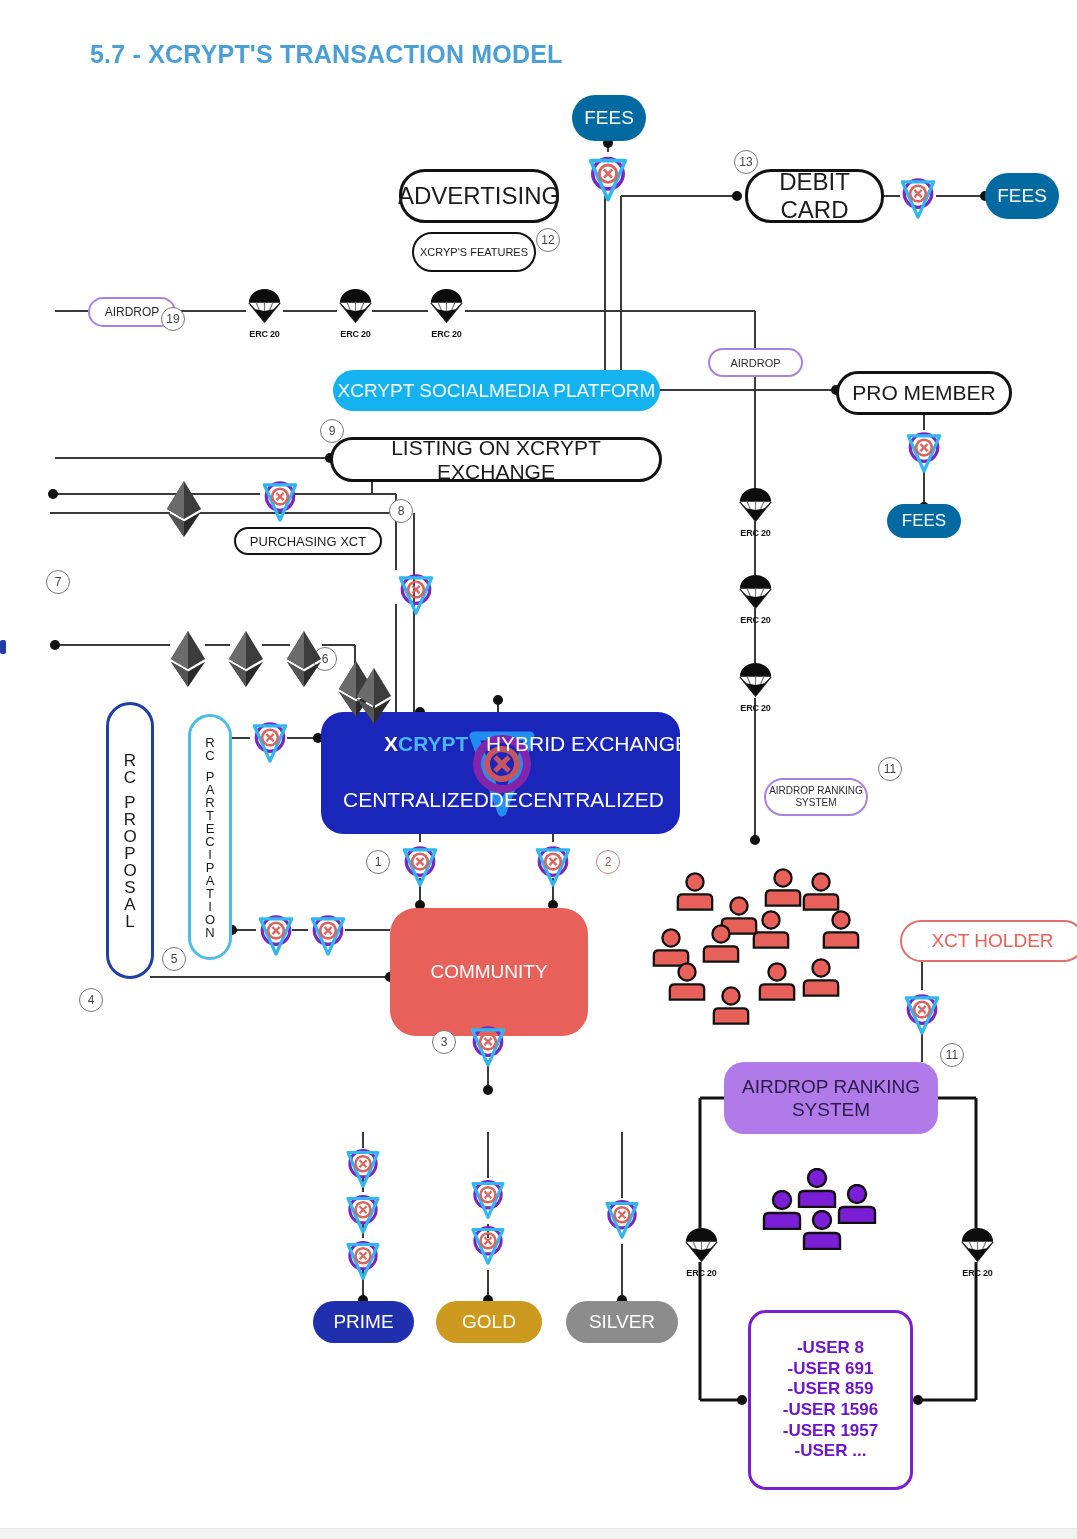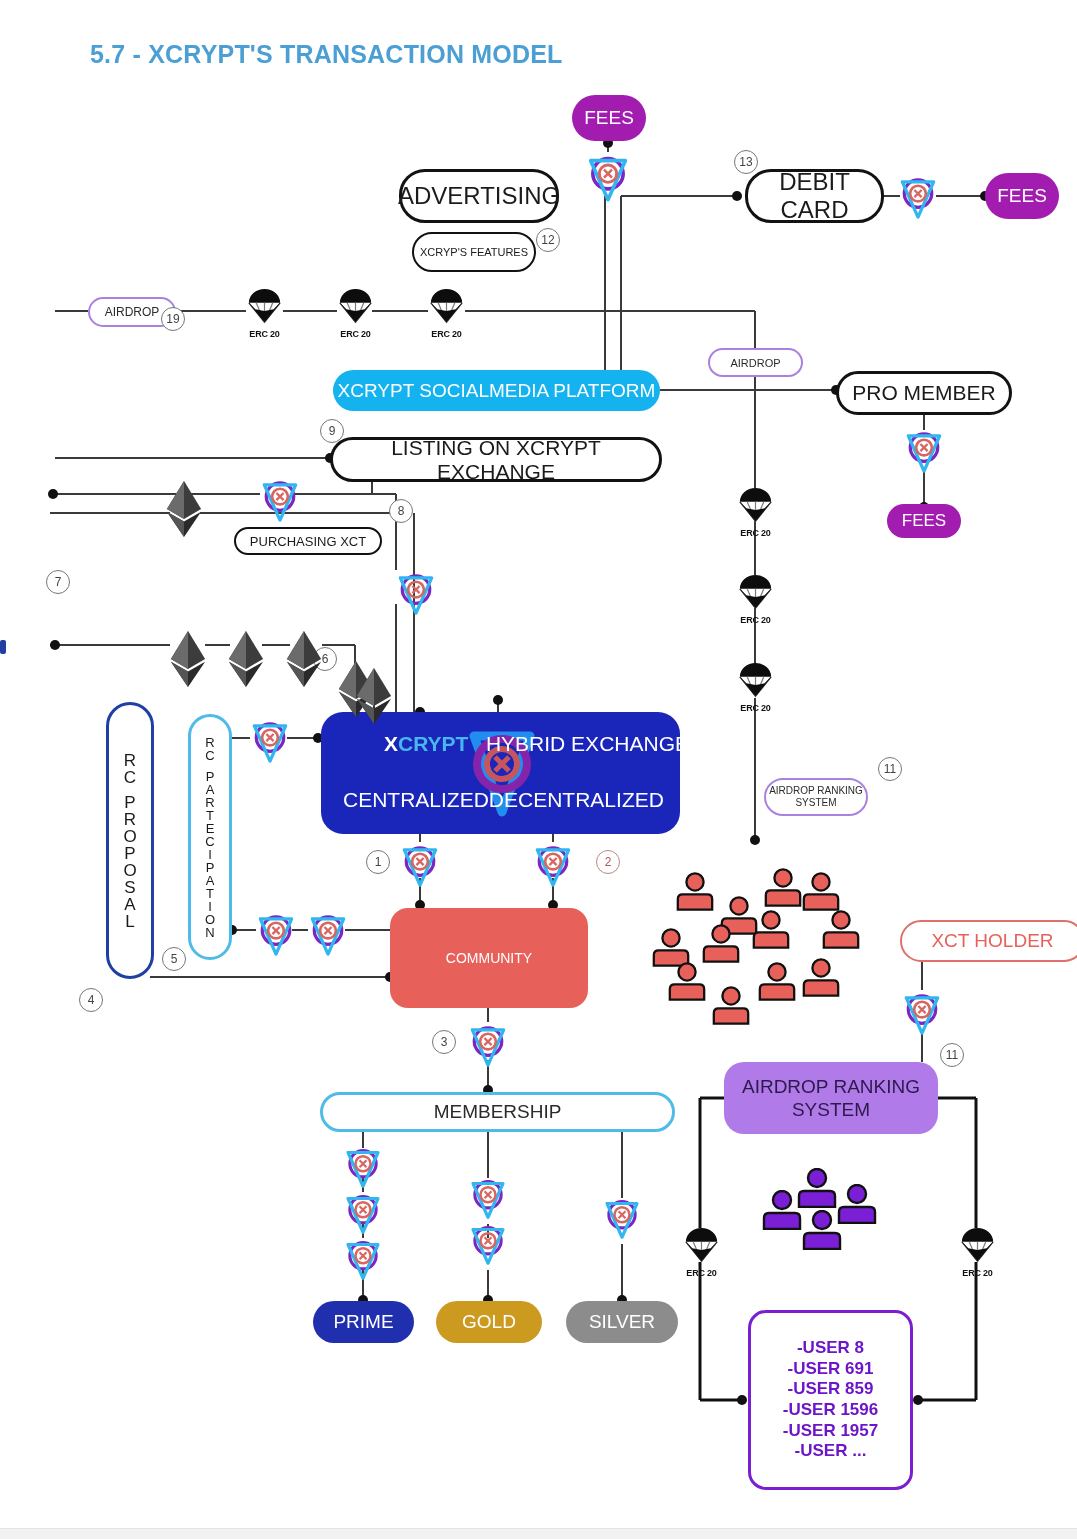--- a/index.html
+++ b/index.html
@@ -16,7 +16,7 @@
   .pill{display:flex;align-items:center;justify-content:center;text-align:center;border-radius:999px;}
   .rrect{display:flex;align-items:center;justify-content:center;text-align:center;border-radius:26px;}
 
-  .pill-red{background:#a21caf;color:#fff;font-size:19px;}
+  .pill-red{background:#0369a1;color:#fff;font-size:19px;}
   .pill-outline-black{border:3px solid #121212;background:#fff;color:#1b1b1b;font-size:24px;}
   .pill-outline-purple{border:2px solid #a982e0;background:#fff;color:#2b2b2b;}
   .pill-outline-red{border:2px solid #e0706b;background:#fff;color:#e8605a;}

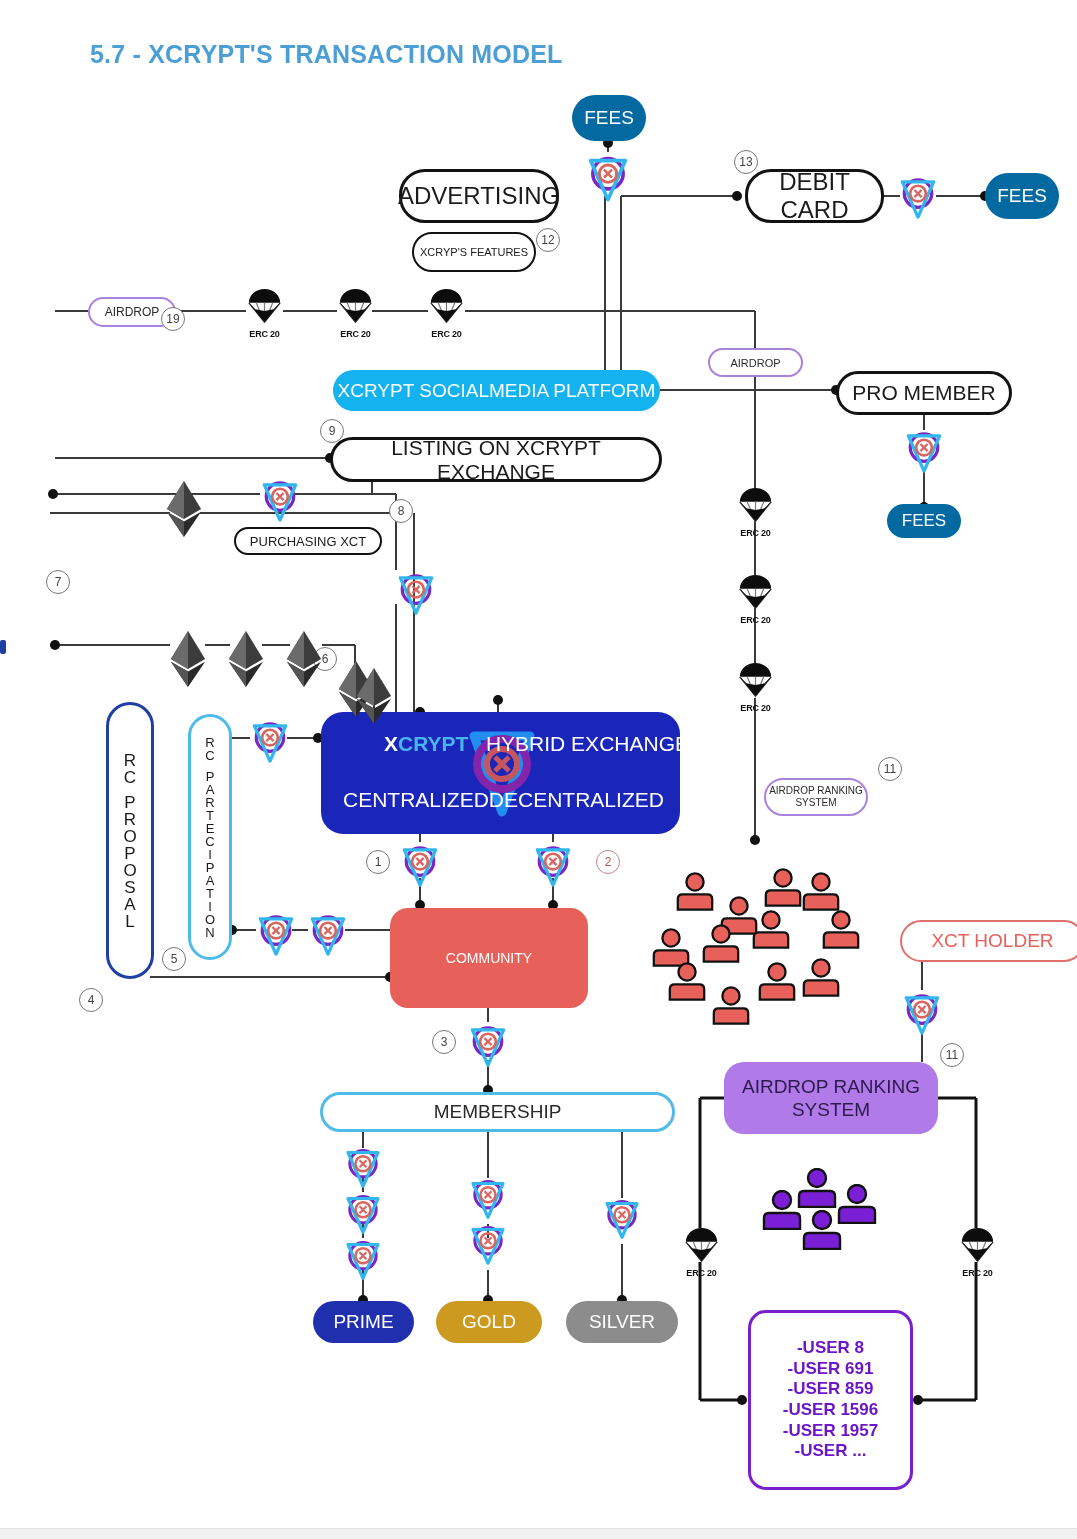--- a/index.html
+++ b/index.html
@@ -286,7 +286,7 @@
   <div class="num" style="left:366px;top:850px;">1</div>
   <div class="num" style="left:596px;top:850px;color:#b5524f;border-color:#b88;">2</div>
 
-  <div class="t rrect" style="left:390px;top:908px;width:198px;height:100px;background:#e8605a;color:#fff;font-size:14px;border-radius:18px;">COMMUNITY</div>
+  <div class="t rrect" style="left:390px;top:908px;width:198px;height:128px;background:#e8605a;color:#fff;font-size:19px;border-radius:26px;">COMMUNITY</div>
   <div class="num" style="left:432px;top:1030px;">3</div>
 
   <div class="t pill pill-outline-cyan" style="left:320px;top:1092px;width:355px;height:40px;font-size:19px;">MEMBERSHIP</div>

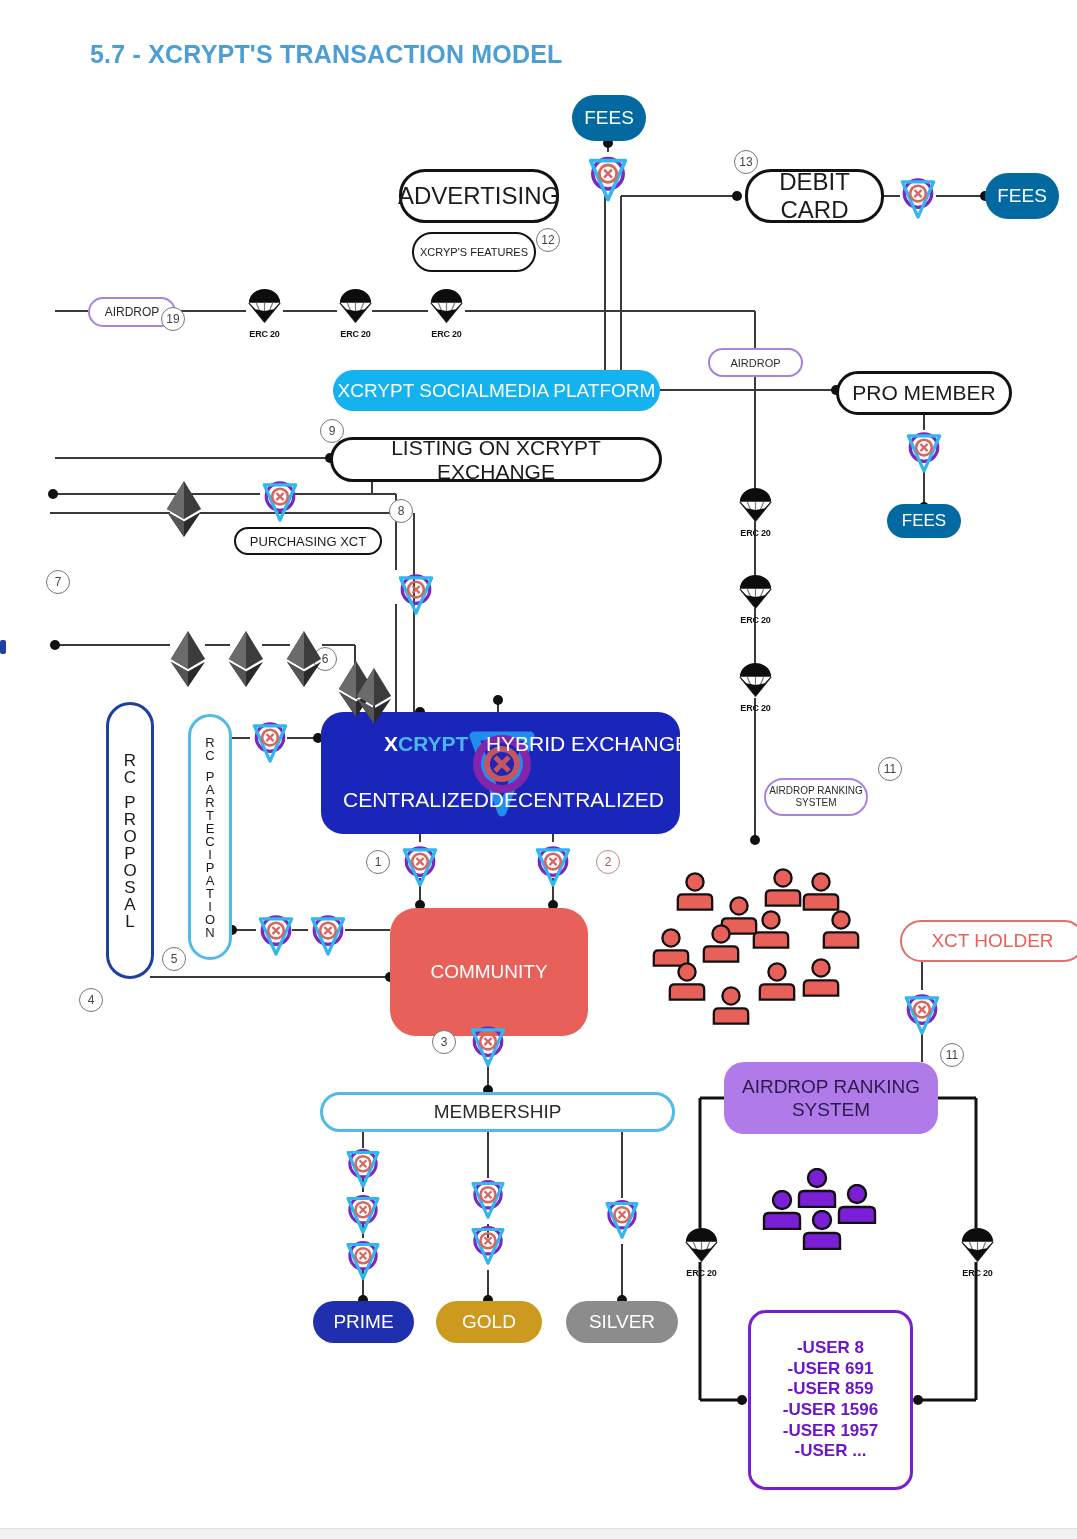--- a/index.html
+++ b/index.html
@@ -289,7 +289,6 @@
   <div class="t rrect" style="left:390px;top:908px;width:198px;height:128px;background:#e8605a;color:#fff;font-size:19px;border-radius:26px;">COMMUNITY</div>
   <div class="num" style="left:432px;top:1030px;">3</div>
 
-  <div class="t pill pill-outline-cyan" style="left:320px;top:1092px;width:355px;height:40px;font-size:19px;">MEMBERSHIP</div>
 
   <div class="t pill" style="left:313px;top:1301px;width:101px;height:42px;background:#1f2fae;color:#fff;font-size:19px;">PRIME</div>
   <div class="t pill" style="left:436px;top:1301px;width:106px;height:42px;background:#cc9a1e;color:#fff;font-size:19px;">GOLD</div>

